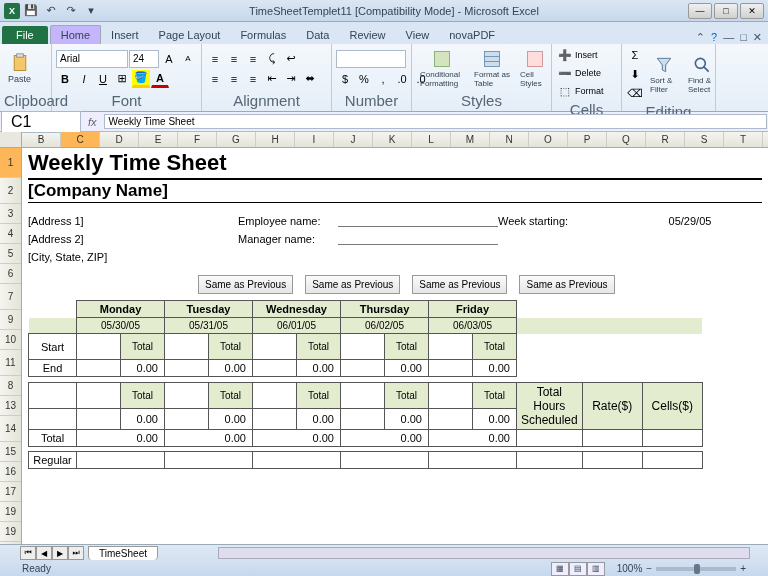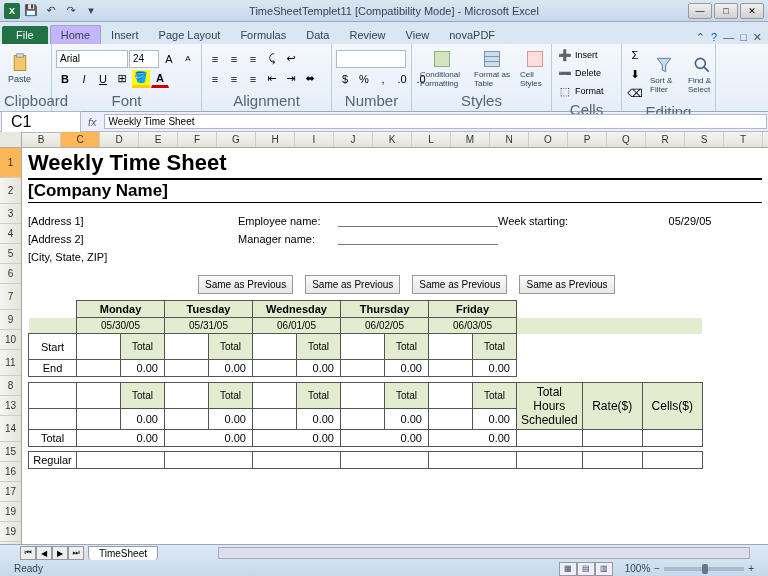--- a/index.html
+++ b/index.html
@@ -73,7 +73,7 @@
 .nav-arrow{width:16px;height:14px;border:1px solid #999;background:#eee;font-size:8px;display:flex;align-items:center;justify-content:center}
 .sheet-tab{background:#fff;border:1px solid #999;border-bottom:none;padding:1px 10px;font-size:10px;border-radius:0 0 4px 4px;margin-left:4px}
 .hscroll{flex:1;margin:0 18px 0 60px;height:12px;background:#dde;border:1px solid #aab}
-.status-row{flex:1;display:flex;align-items:center;padding:0 14px;font-size:10px;color:#345}
+.status-row{flex:1;display:flex;align-items:center;padding:0 22px;font-size:10px;color:#345}
 .zoom{margin-left:auto;display:flex;align-items:center;gap:4px}
 .zoom-track{width:80px;height:4px;background:#abc;position:relative}
 .zoom-thumb{position:absolute;left:38px;top:-3px;width:6px;height:10px;background:#678;border-radius:2px}

